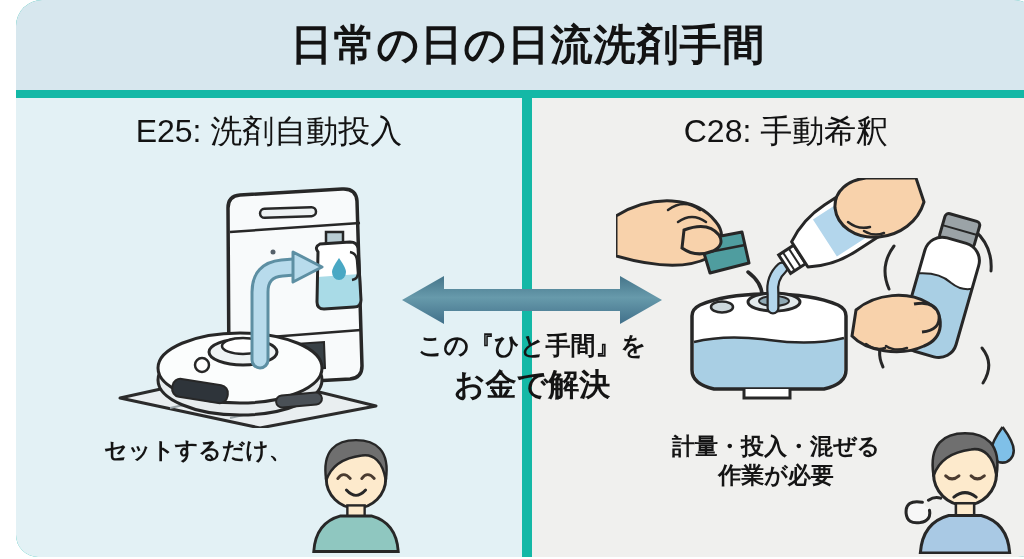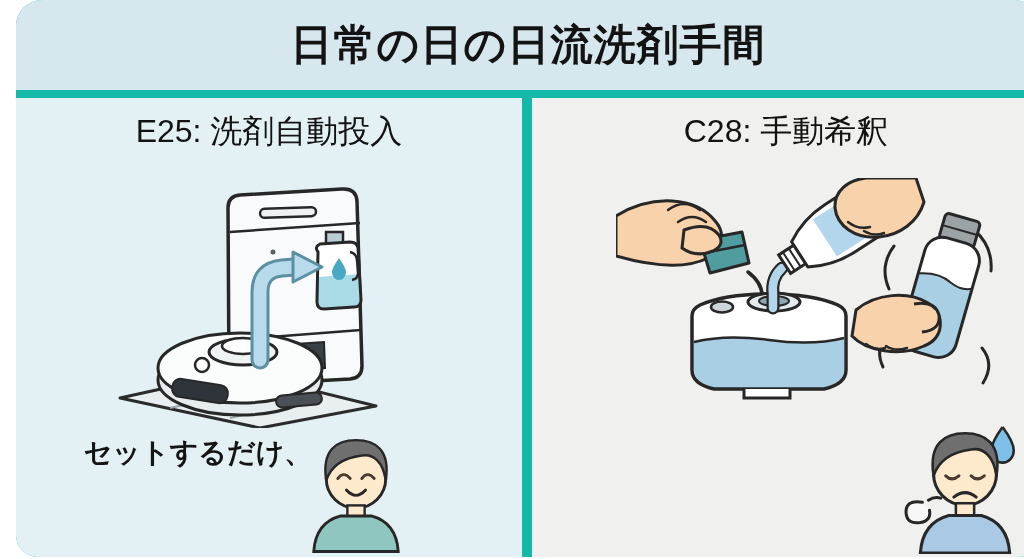--- a/index.html
+++ b/index.html
@@ -201,6 +201,20 @@
       </svg>
     </div>
 
+    <div class="center-overlay">
+      <svg class="center-arrow" viewBox="0 0 264 52" aria-hidden="true">
+        <defs>
+          <linearGradient id="arrowGrad" x1="0" y1="0" x2="0" y2="1">
+            <stop offset="0" stop-color="#45758a"></stop>
+            <stop offset="0.45" stop-color="#679aab"></stop>
+            <stop offset="1" stop-color="#41708a"></stop>
+          </linearGradient>
+        </defs>
+        <polygon points="2,26 44,2 44,15 220,15 220,2 262,26 220,50 220,37 44,37 44,50" fill="url(#arrowGrad)"></polygon>
+      </svg>
+      <div class="center-line1">この『ひと手間』を</div>
+      <div class="center-line2">お金で解決</div>
+    </div>
 
   </div>
 </div>

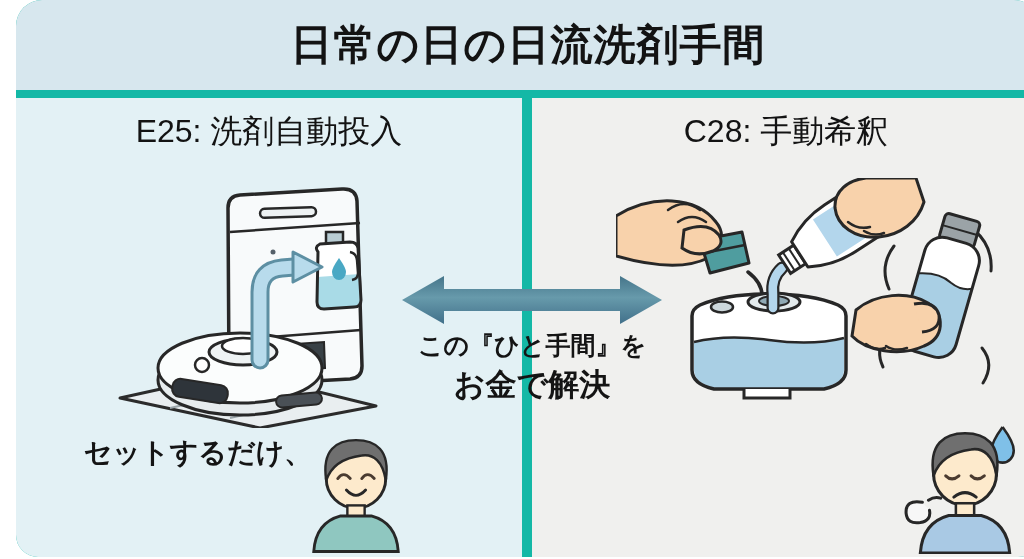--- a/index.html
+++ b/index.html
@@ -35,7 +35,7 @@
   .manual-illo { position: absolute; left: 84px; top: 80px;  width: 402px; height: 240px; }
   .caption {
     position: absolute; text-align: center; font-weight: bold;
-    font-size: 28px; line-height: 1.24; color: #141414;
+    font-size: 23px; line-height: 1.24; color: #141414;
   }
   .caption-left  { left: 14px; top: 338px; width: 336px; }
   .caption-right { left: 56px; top: 334px; width: 376px; }

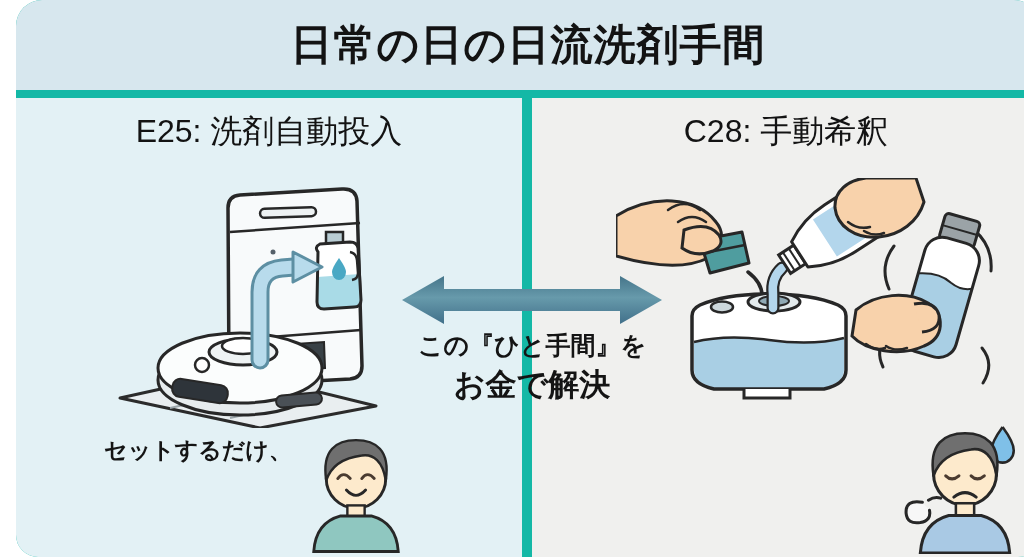--- a/index.html
+++ b/index.html
@@ -187,6 +187,10 @@
         </g>
       </svg>
 
+      <div class="caption caption-right">
+        <div>計量・投入・混ぜる</div>
+        <div>作業が必要</div>
+      </div>
 
       <svg class="person-stressed" viewBox="0 0 130 130" aria-hidden="true">
         <path d="M103 6 q11 15 11 23 a11 12 0 0 1 -22 0 q0 -8 11 -23" fill="#7fc0e8" stroke="#272727" stroke-width="2.5"></path>

